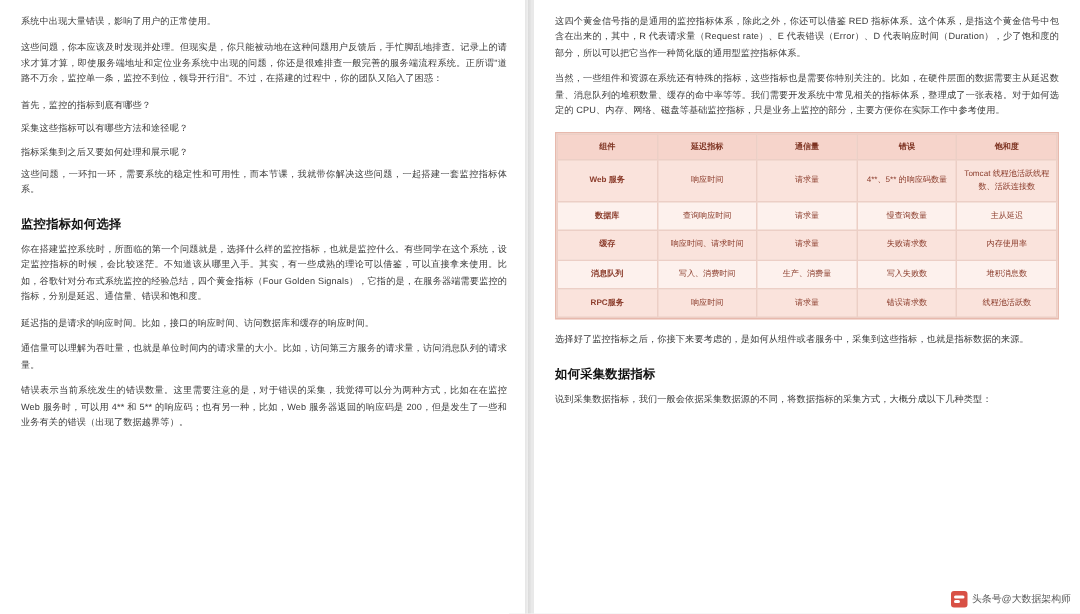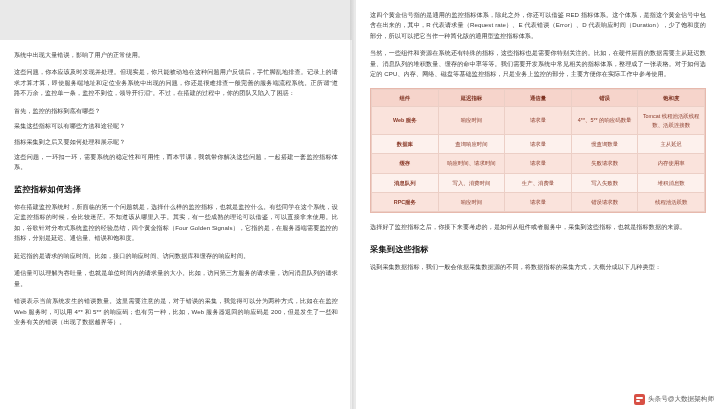--- a/index.html
+++ b/index.html
@@ -22,7 +22,7 @@
     overflow:hidden;
     position:relative;
   }
-  .col.left{width:354px;margin-top:40px;}
+  .col.left{width:354px;}
   .col.right{width:366px;}
   p{
     margin:0 0 7px 0;

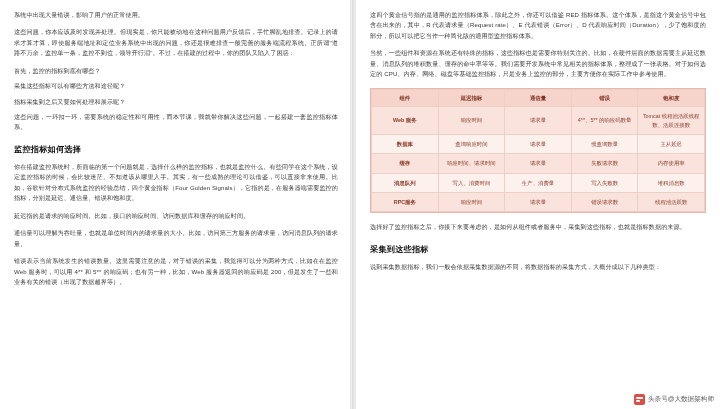--- a/index.html
+++ b/index.html
@@ -183,7 +183,7 @@
 
     <p>选择好了监控指标之后，你接下来要考虑的，是如何从组件或者服务中，采集到这些指标，也就是指标数据的来源。</p>
 
-    <h2>采集到这些指标</h2>
+    <h2>如何采集数据指标</h2>
 
     <p class="tight">说到采集数据指标，我们一般会依据采集数据源的不同，将数据指标的采集方式，大概分成以下几种类型：</p>
 

